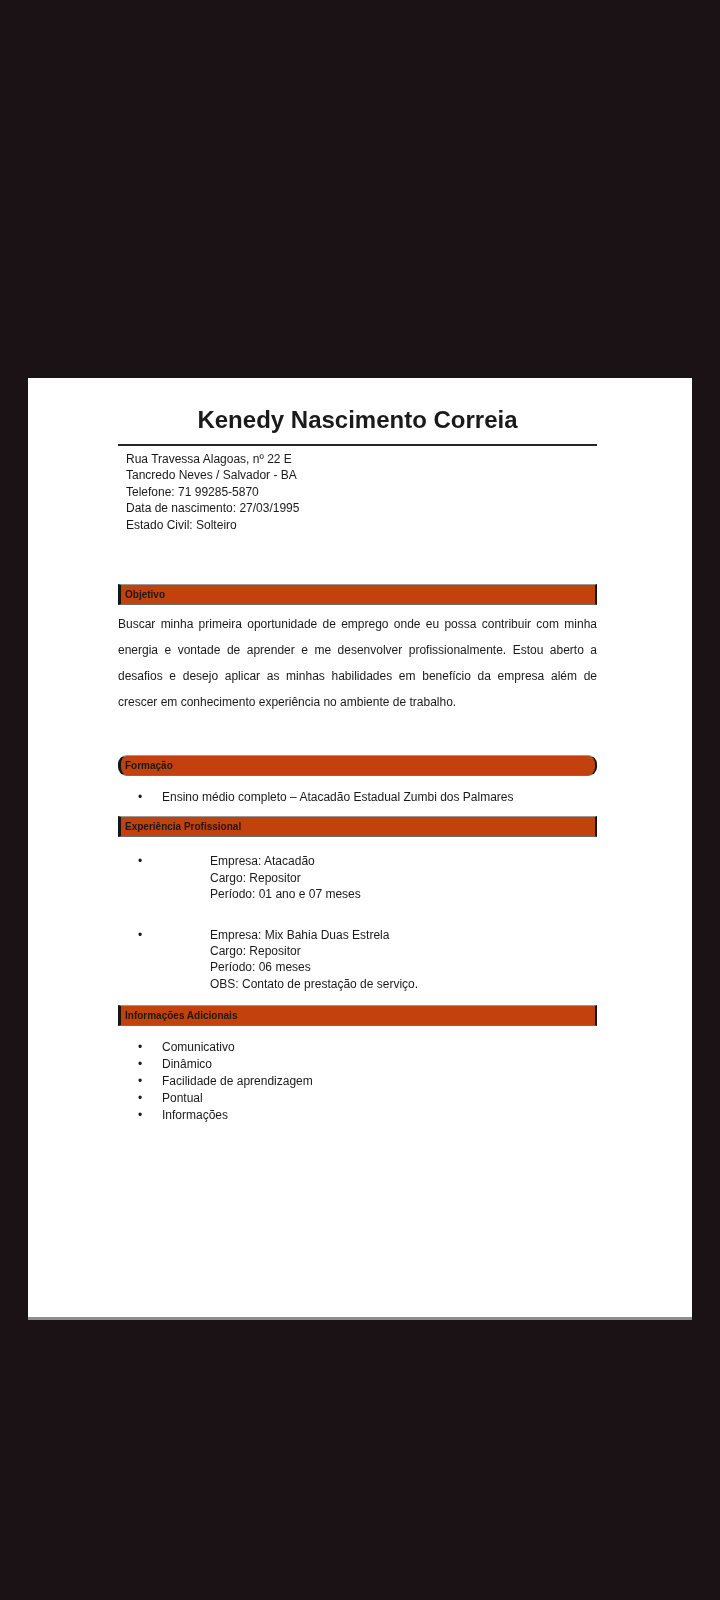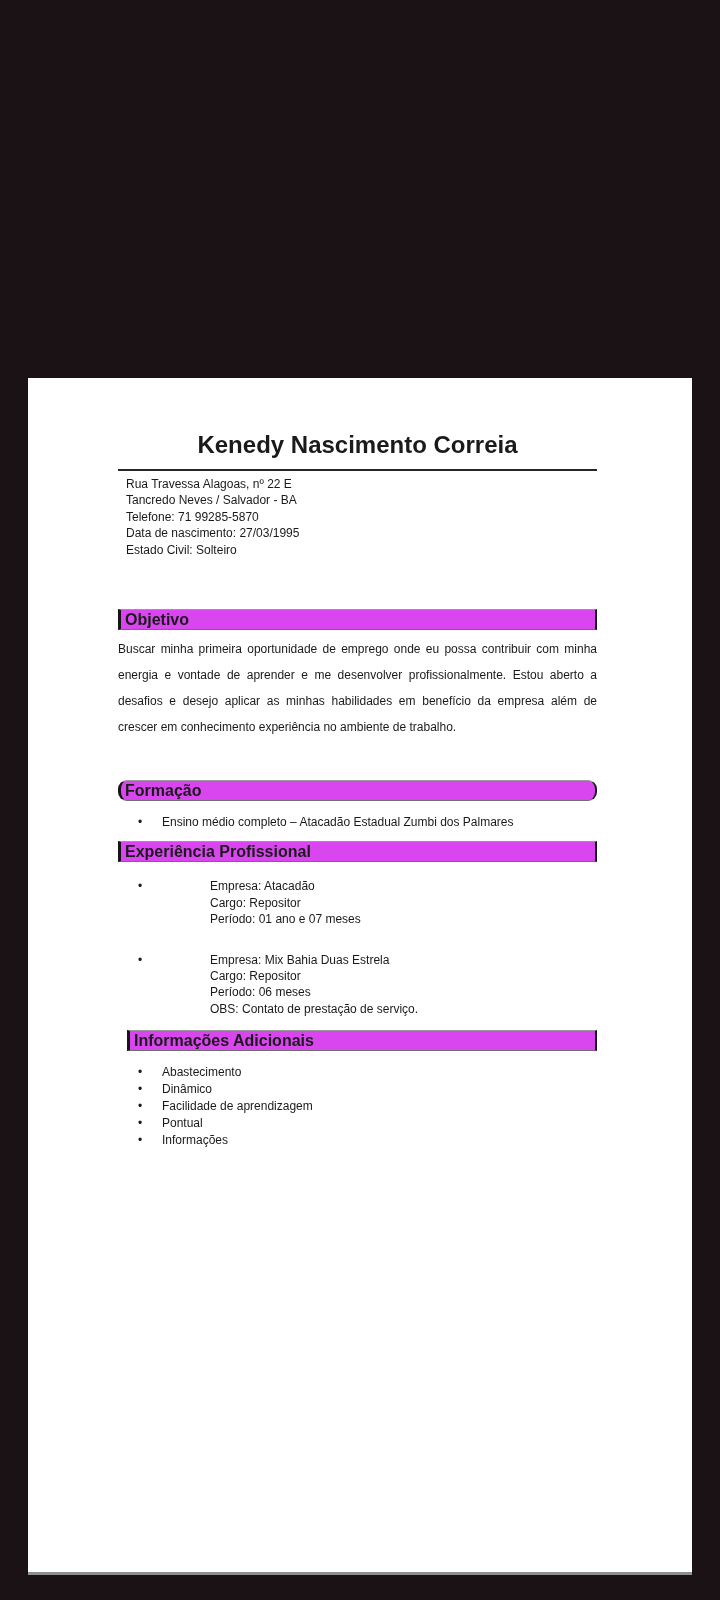--- a/index.html
+++ b/index.html
@@ -14,10 +14,10 @@
   }
   .page {
     position:absolute; left:28px; top:378px;
-    width:664px; height:1194px;
+    width:664px; height:939px;
     background:#ffffff;
     box-sizing:border-box;
-    padding:52px 95px 0 90px;
+    padding:27px 95px 0 90px;
     color:#1a1a1a;
     font-size:12px; line-height:16.4px;
   }

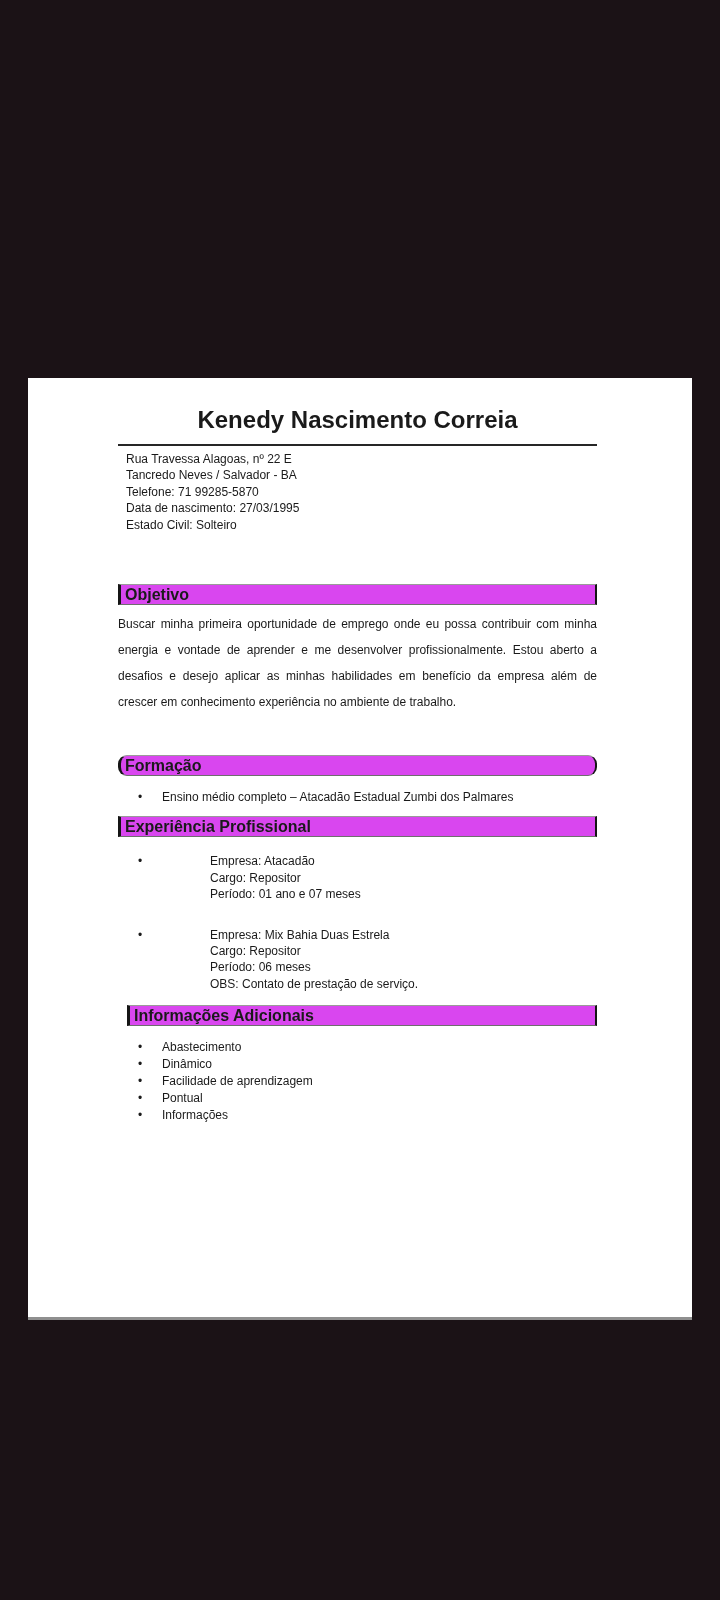--- a/index.html
+++ b/index.html
@@ -37,13 +37,13 @@
   .contact-line { line-height:16.4px; white-space:nowrap;margin-left:8px; }
 
   .section-bar {
-    background:#d946ef;
+    background:#c2410c;
     border-top:1px solid #9a9a9a;
     border-bottom:1px solid #6e6e6e;
     border-left:3px solid #151515;
     border-right:2px solid #151515;
     height:21px; box-sizing:border-box;
-    font-weight:bold; font-size:16px; line-height:19px;
+    font-weight:bold; font-size:10px; line-height:19px;
     padding-left:4px;
   }
   .bar-objetivo    { margin-top:51px; }

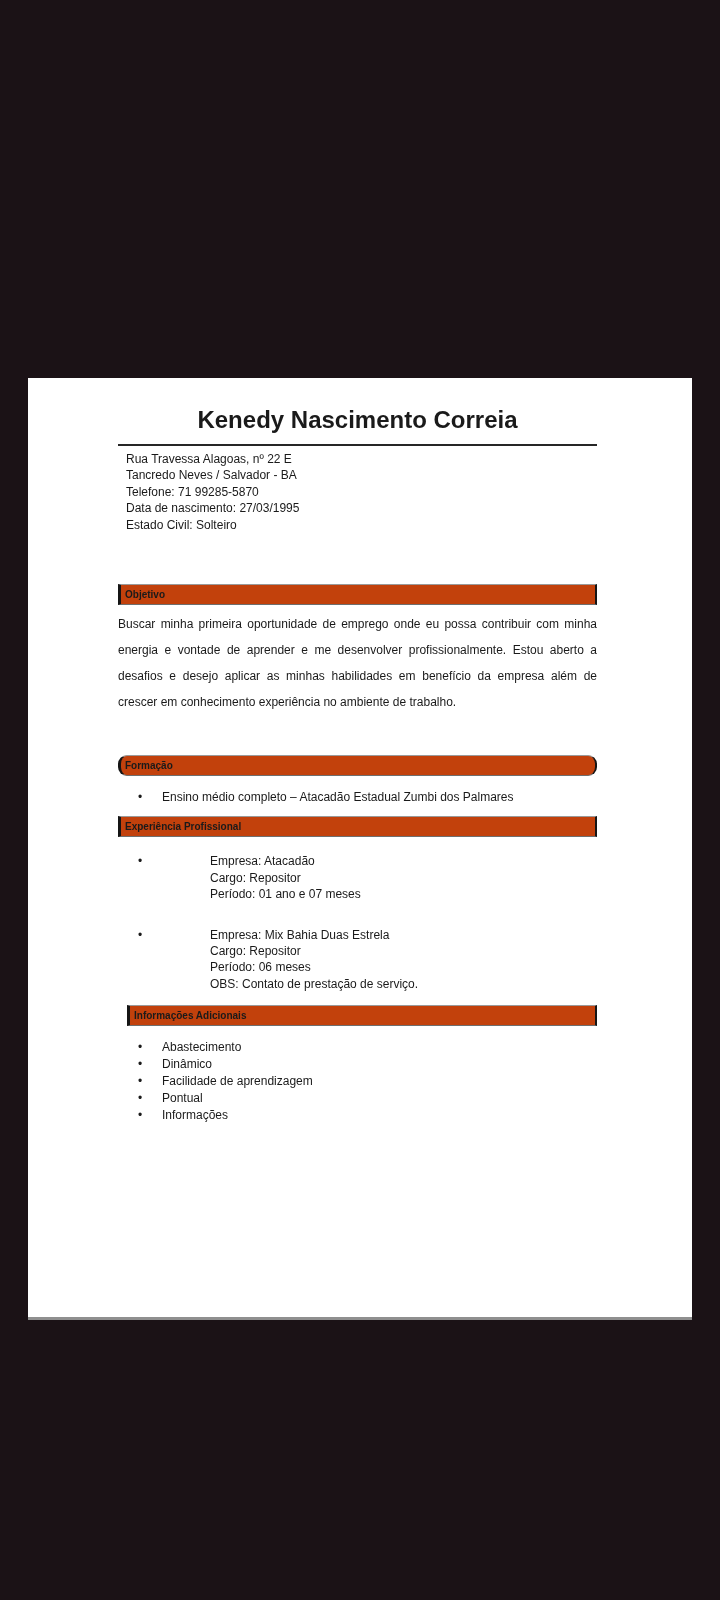--- a/index.html
+++ b/index.html
@@ -49,7 +49,7 @@
   .bar-objetivo    { margin-top:51px; }
   .bar-formacao    { margin-top:40px;border-radius:9px; }
   .bar-experiencia { margin-top:11px; }
-  .bar-adicionais  { margin-top:13px;margin-left:9px; }
+  .bar-adicionais  { margin-top:13px; }
 
   .para {
     margin:6px 0 0 0;

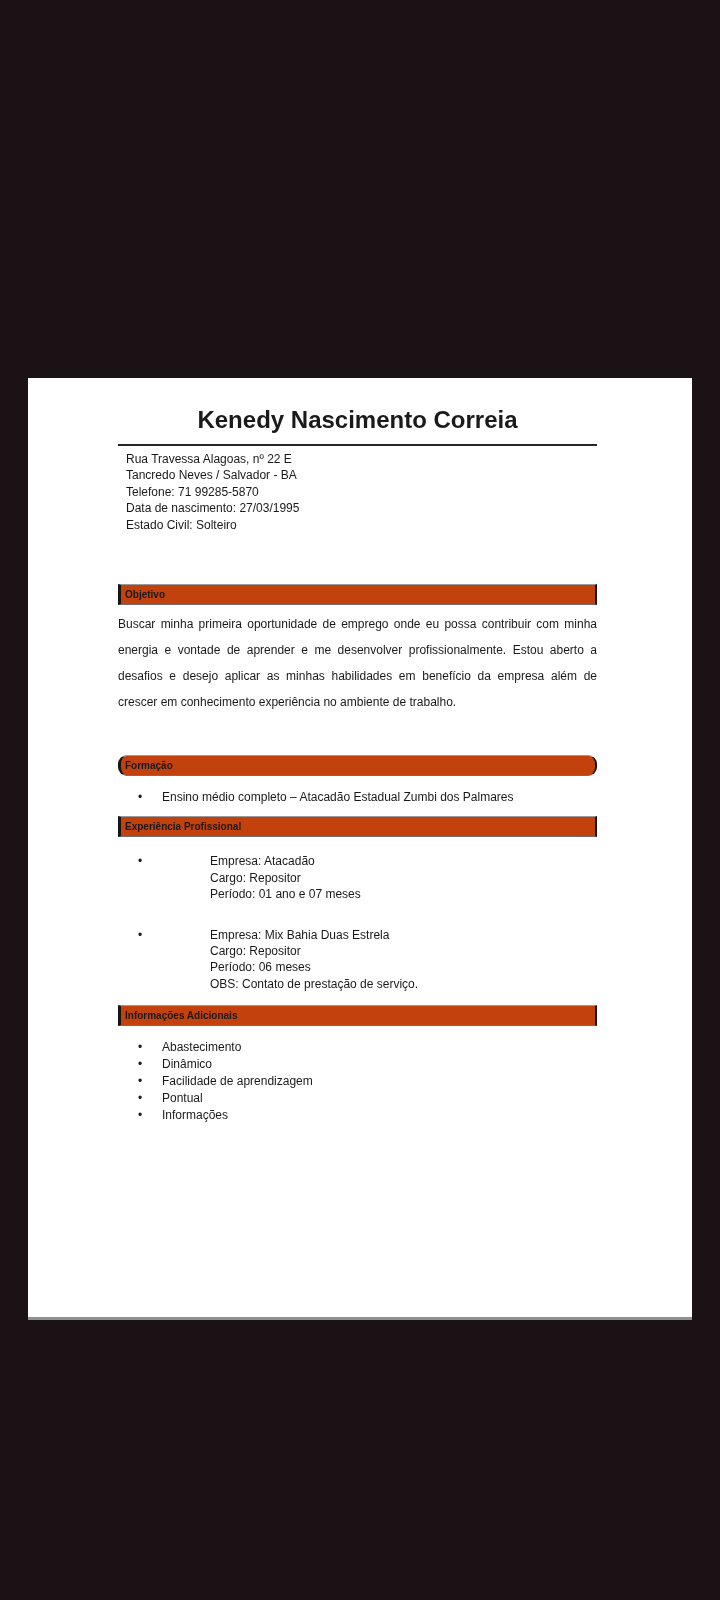--- a/index.html
+++ b/index.html
@@ -129,7 +129,7 @@
     <div class="blist skills">
       <div class="li">
         <span class="bullet">•</span>
-        <span>Abastecimento</span>
+        <span>Comunicativo</span>
       </div>
       <div class="li">
         <span class="bullet">•</span>

